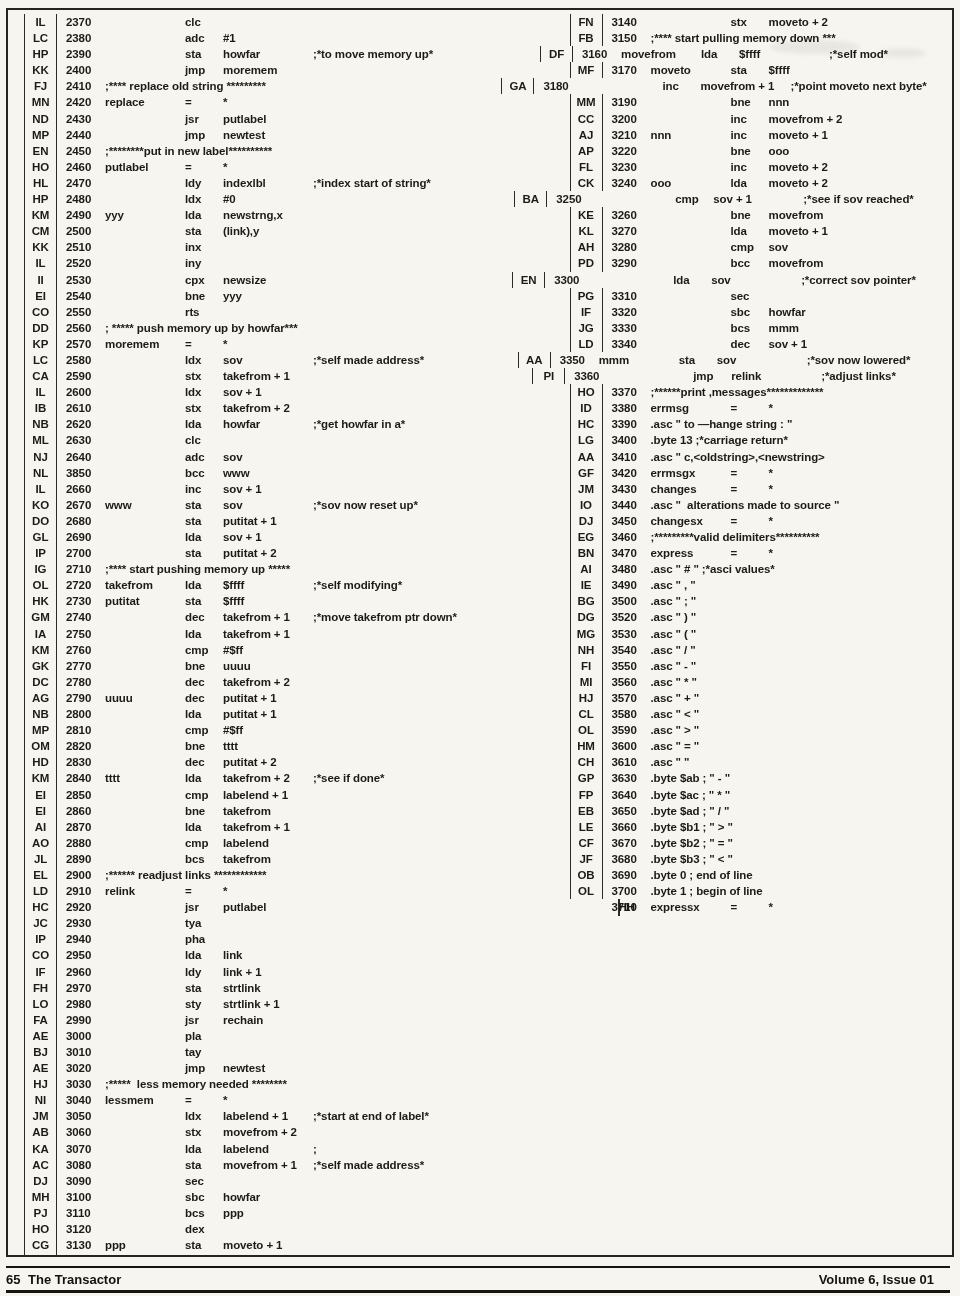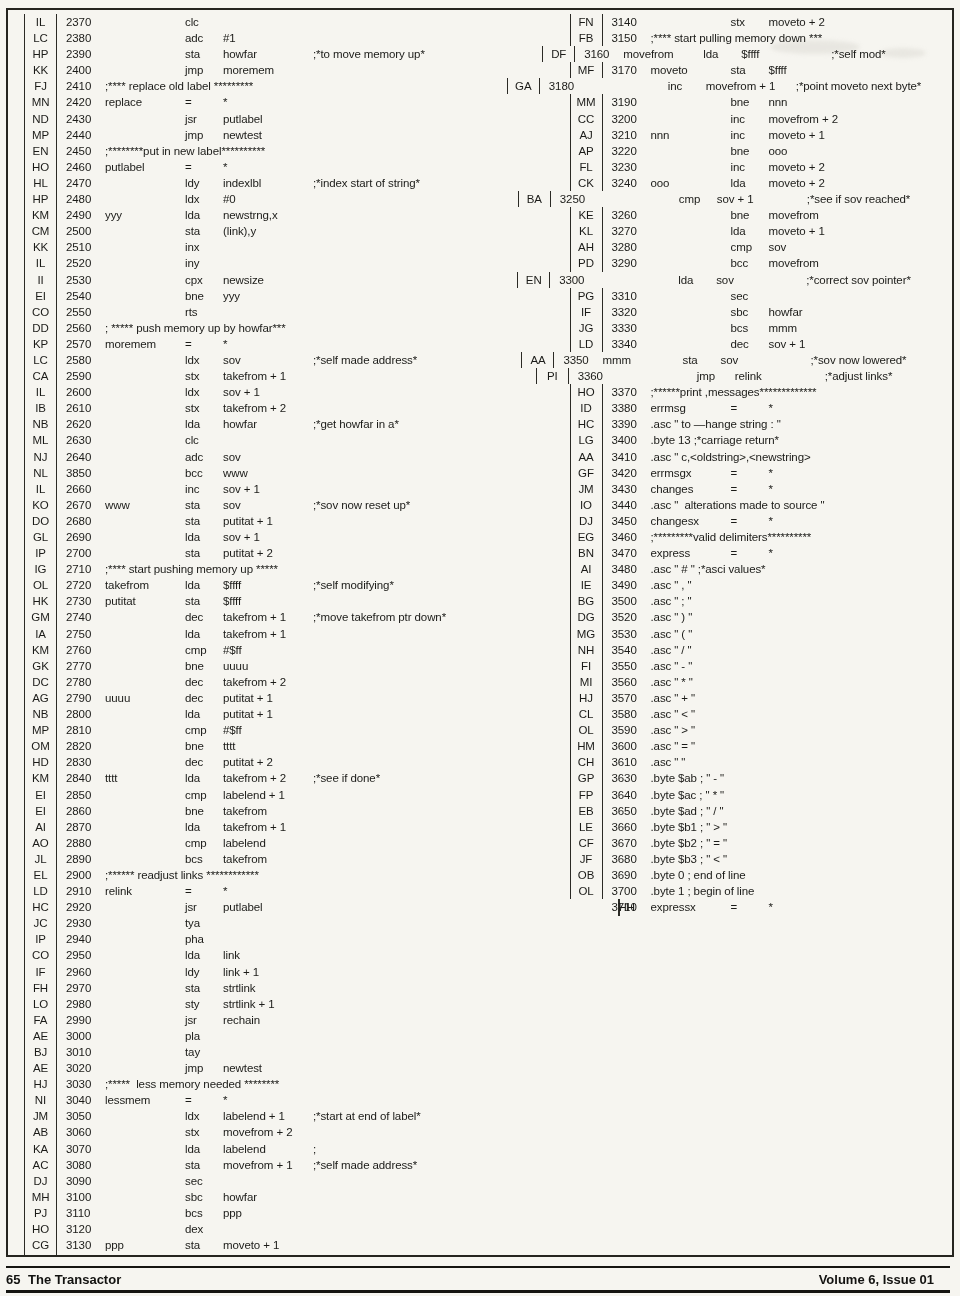--- a/index.html
+++ b/index.html
@@ -17,7 +17,7 @@
     position:absolute;left:6px;top:8px;width:944px;height:1245px;
     border:2px solid #25241f;background:transparent;
   }
-  .col{position:absolute;top:0;bottom:0;display:flex;flex-direction:column;padding-top:4px;}
+  .col{position:absolute;top:0;bottom:0;display:flex;flex-direction:column;padding-top:4px;font-weight:bold;}
   .col-left{left:16px;width:450px;}
   .col-right{left:473px;width:466px;align-items:center;}
   .row{

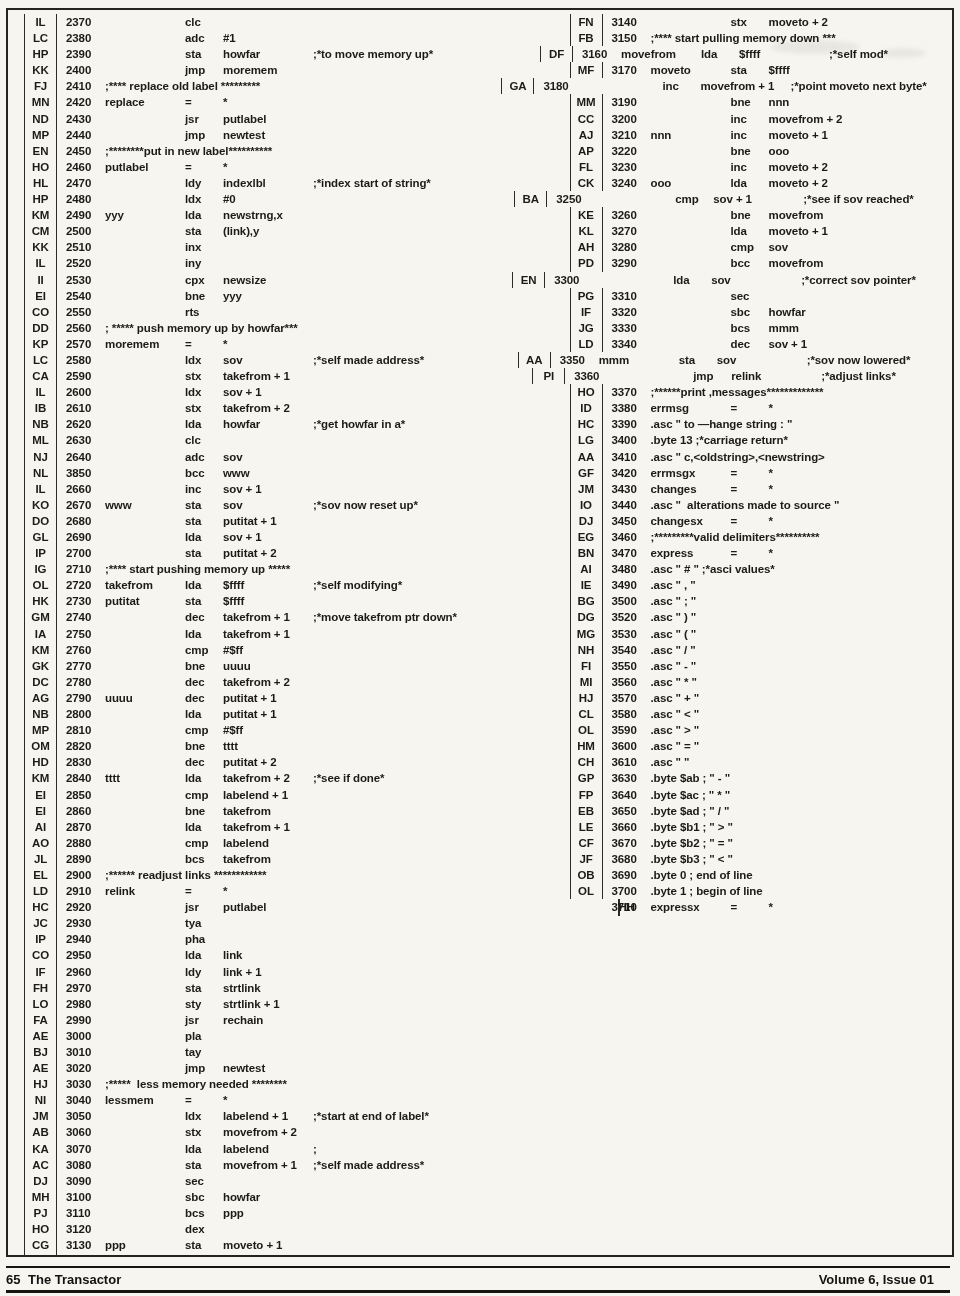--- a/index.html
+++ b/index.html
@@ -58,7 +58,7 @@
       <div class="row"><span class="cs">LC</span><span class="num">2380</span><span class="lbl"></span><span class="op">adc</span><span class="arg">#1</span><span class="cmt"></span></div>
       <div class="row"><span class="cs">HP</span><span class="num">2390</span><span class="lbl"></span><span class="op">sta</span><span class="arg">howfar</span><span class="cmt">;*to move memory up*</span></div>
       <div class="row"><span class="cs">KK</span><span class="num">2400</span><span class="lbl"></span><span class="op">jmp</span><span class="arg">moremem</span><span class="cmt"></span></div>
-      <div class="row"><span class="cs">FJ</span><span class="num">2410</span><span class="raw">;**** replace old label *********</span></div>
+      <div class="row"><span class="cs">FJ</span><span class="num">2410</span><span class="raw">;**** replace old string *********</span></div>
       <div class="row"><span class="cs">MN</span><span class="num">2420</span><span class="lbl">replace</span><span class="op">=</span><span class="arg">*</span><span class="cmt"></span></div>
       <div class="row"><span class="cs">ND</span><span class="num">2430</span><span class="lbl"></span><span class="op">jsr</span><span class="arg">putlabel</span><span class="cmt"></span></div>
       <div class="row"><span class="cs">MP</span><span class="num">2440</span><span class="lbl"></span><span class="op">jmp</span><span class="arg">newtest</span><span class="cmt"></span></div>

